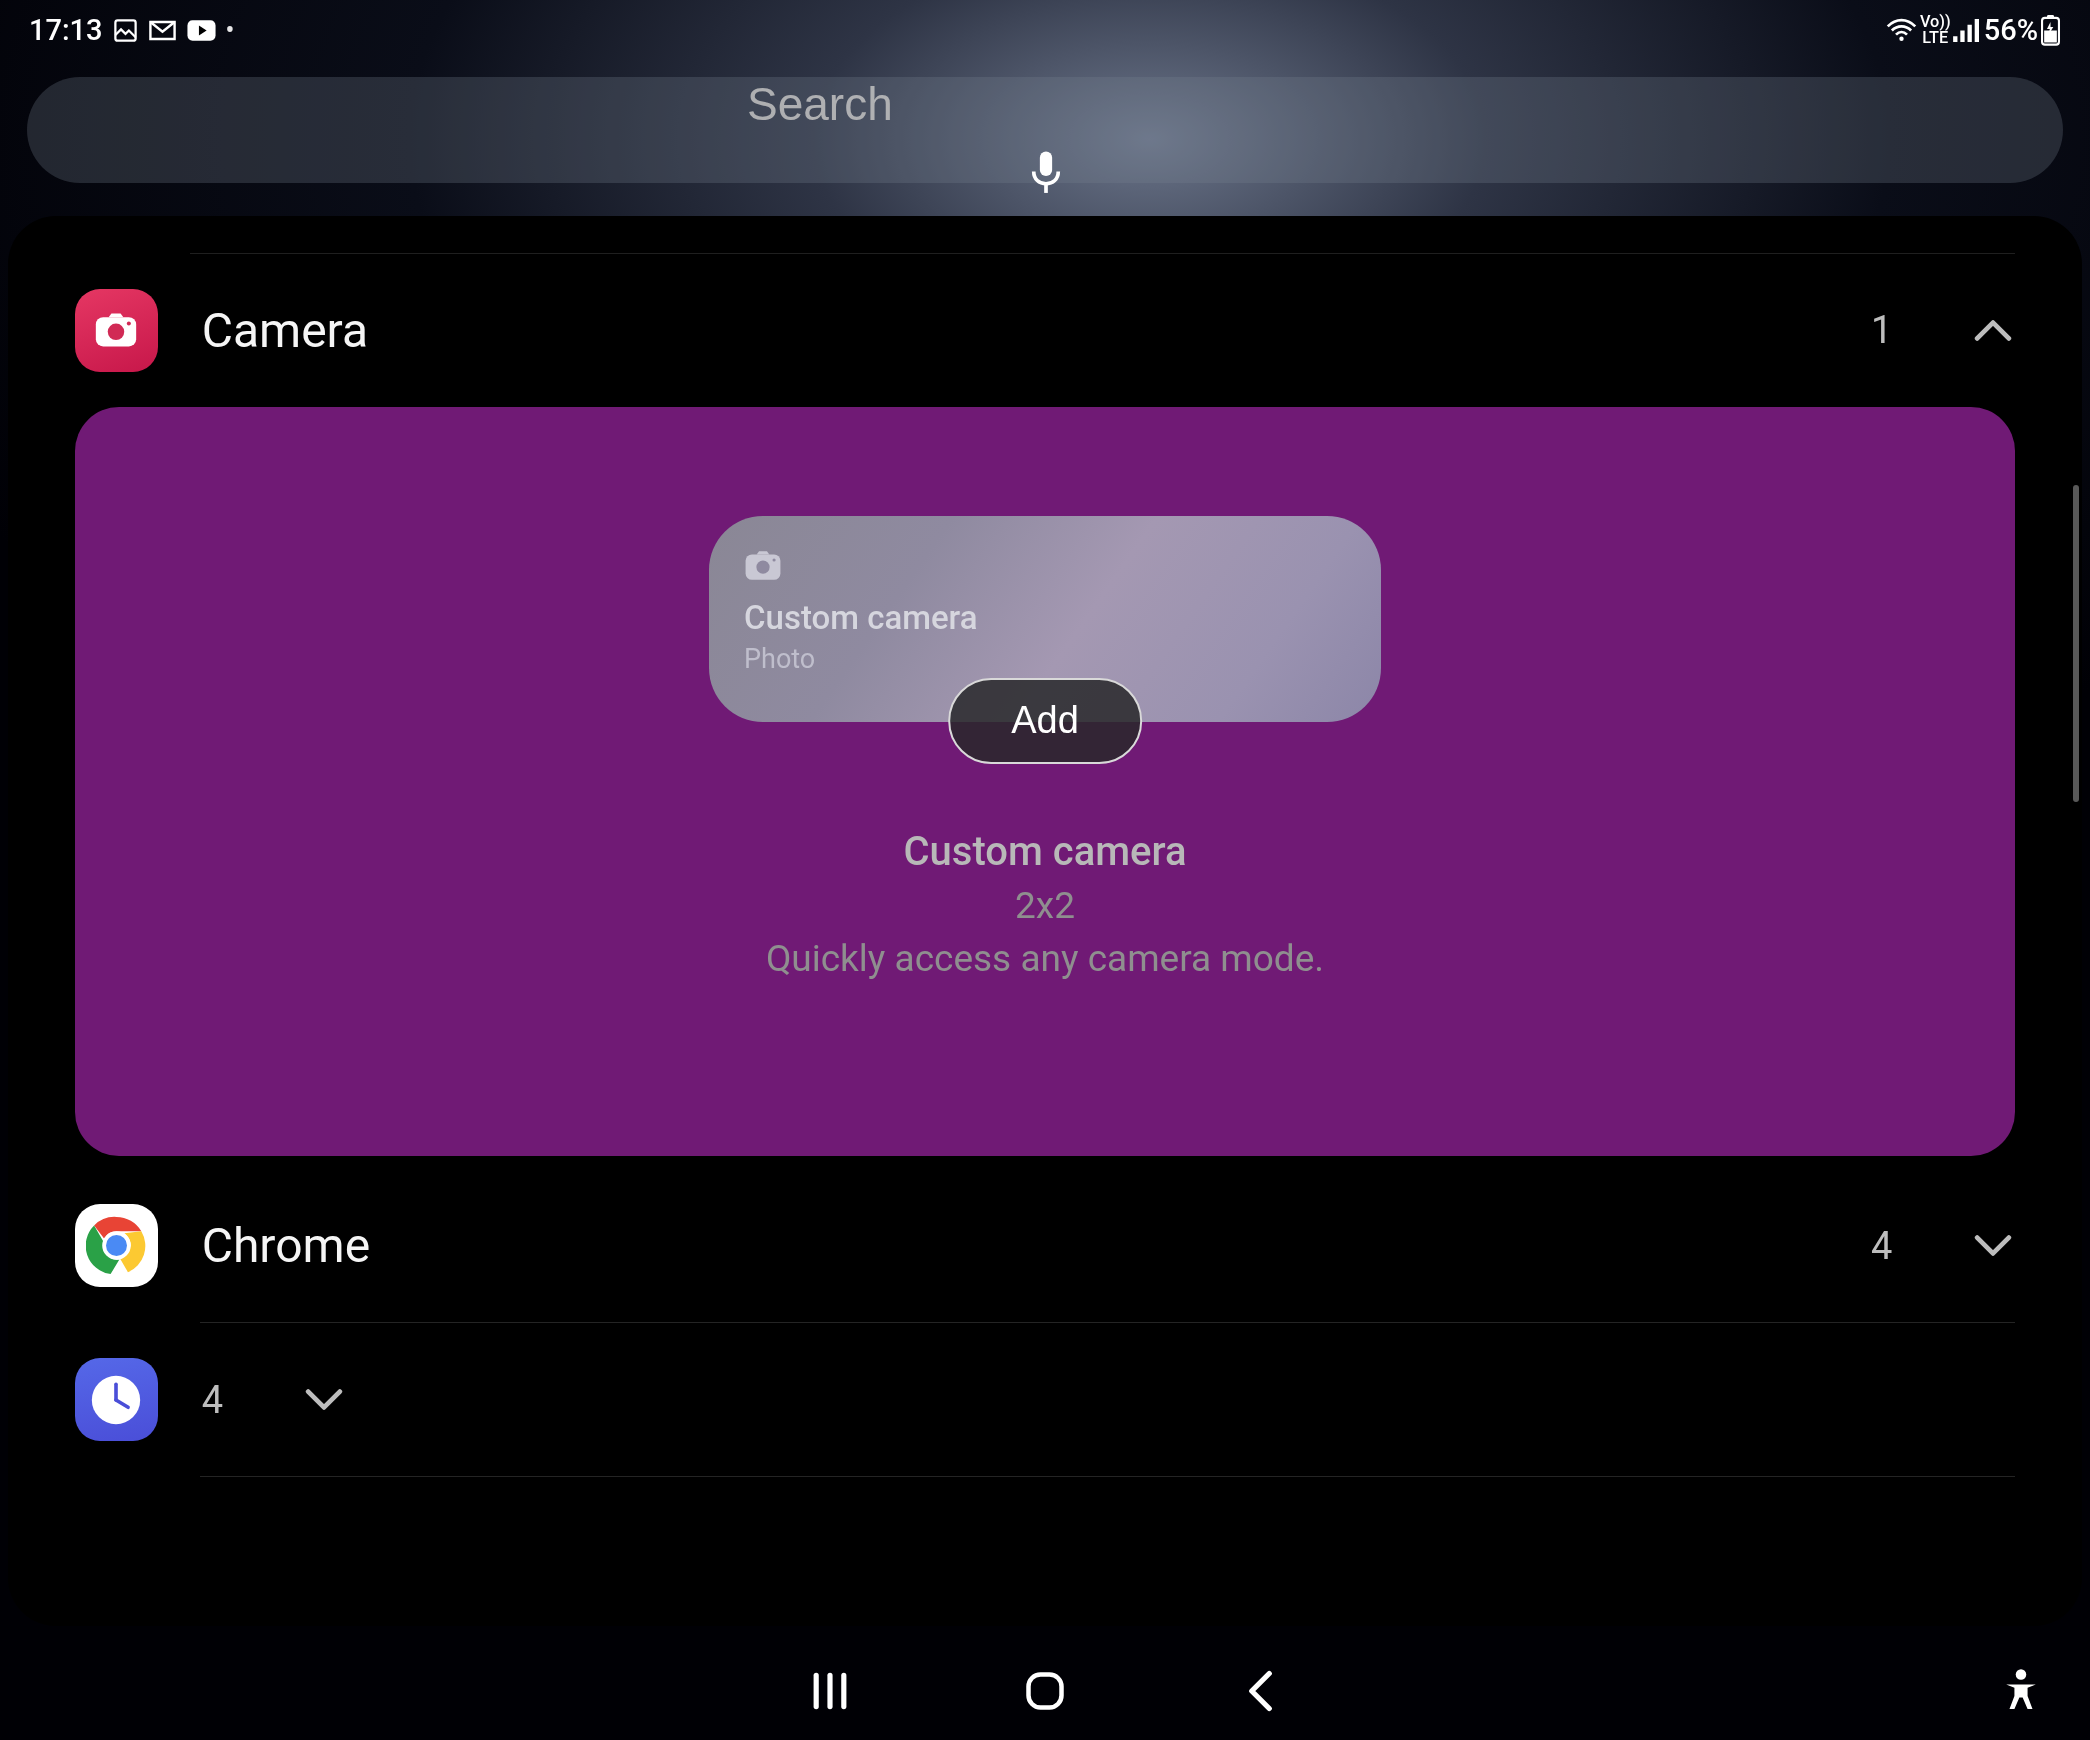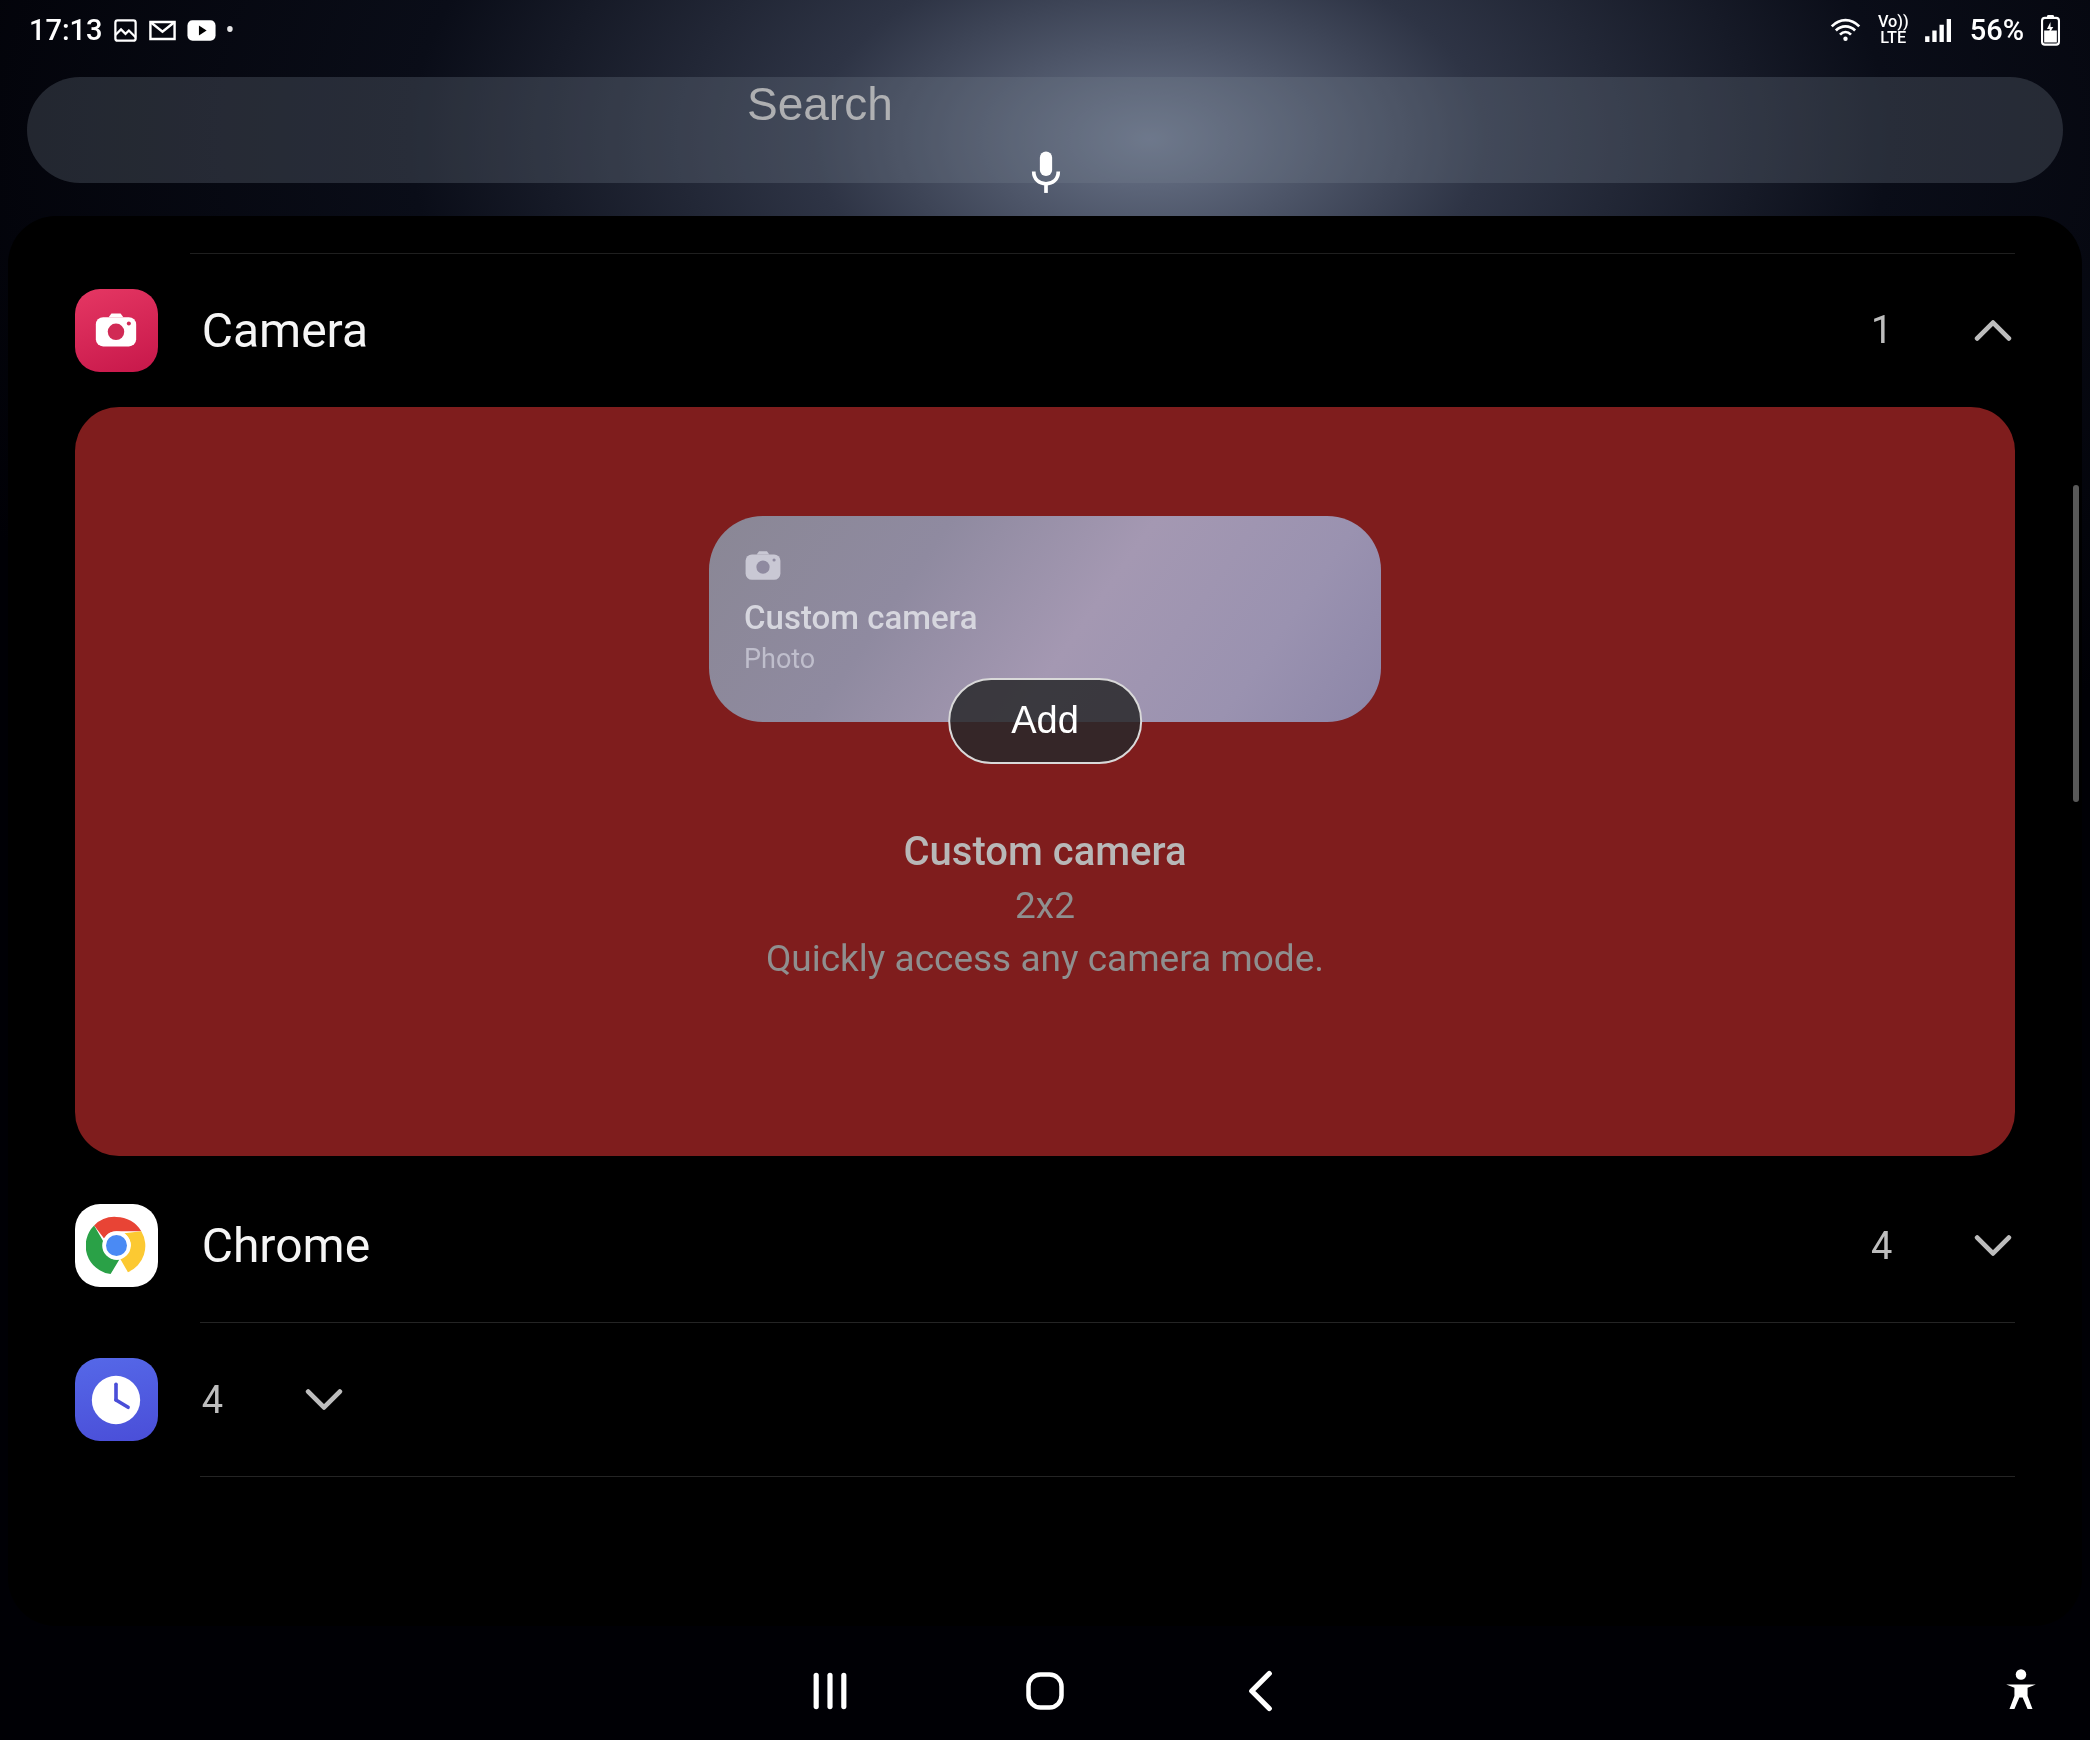--- a/index.html
+++ b/index.html
@@ -32,7 +32,7 @@
     color: #fff;
   }
   .status-left { display: flex; align-items: center; gap: 9px; }
-  .status-right { display: flex; align-items: center; gap: 16px; }
+  .status-right { display: flex; align-items: center; gap: 2px; }
   .status-icon { display: inline-flex; align-items: center; justify-content: center; }
   .status-icon svg { display: block; }
   .dot-sep { font-size: 25px; opacity: 0.9; }

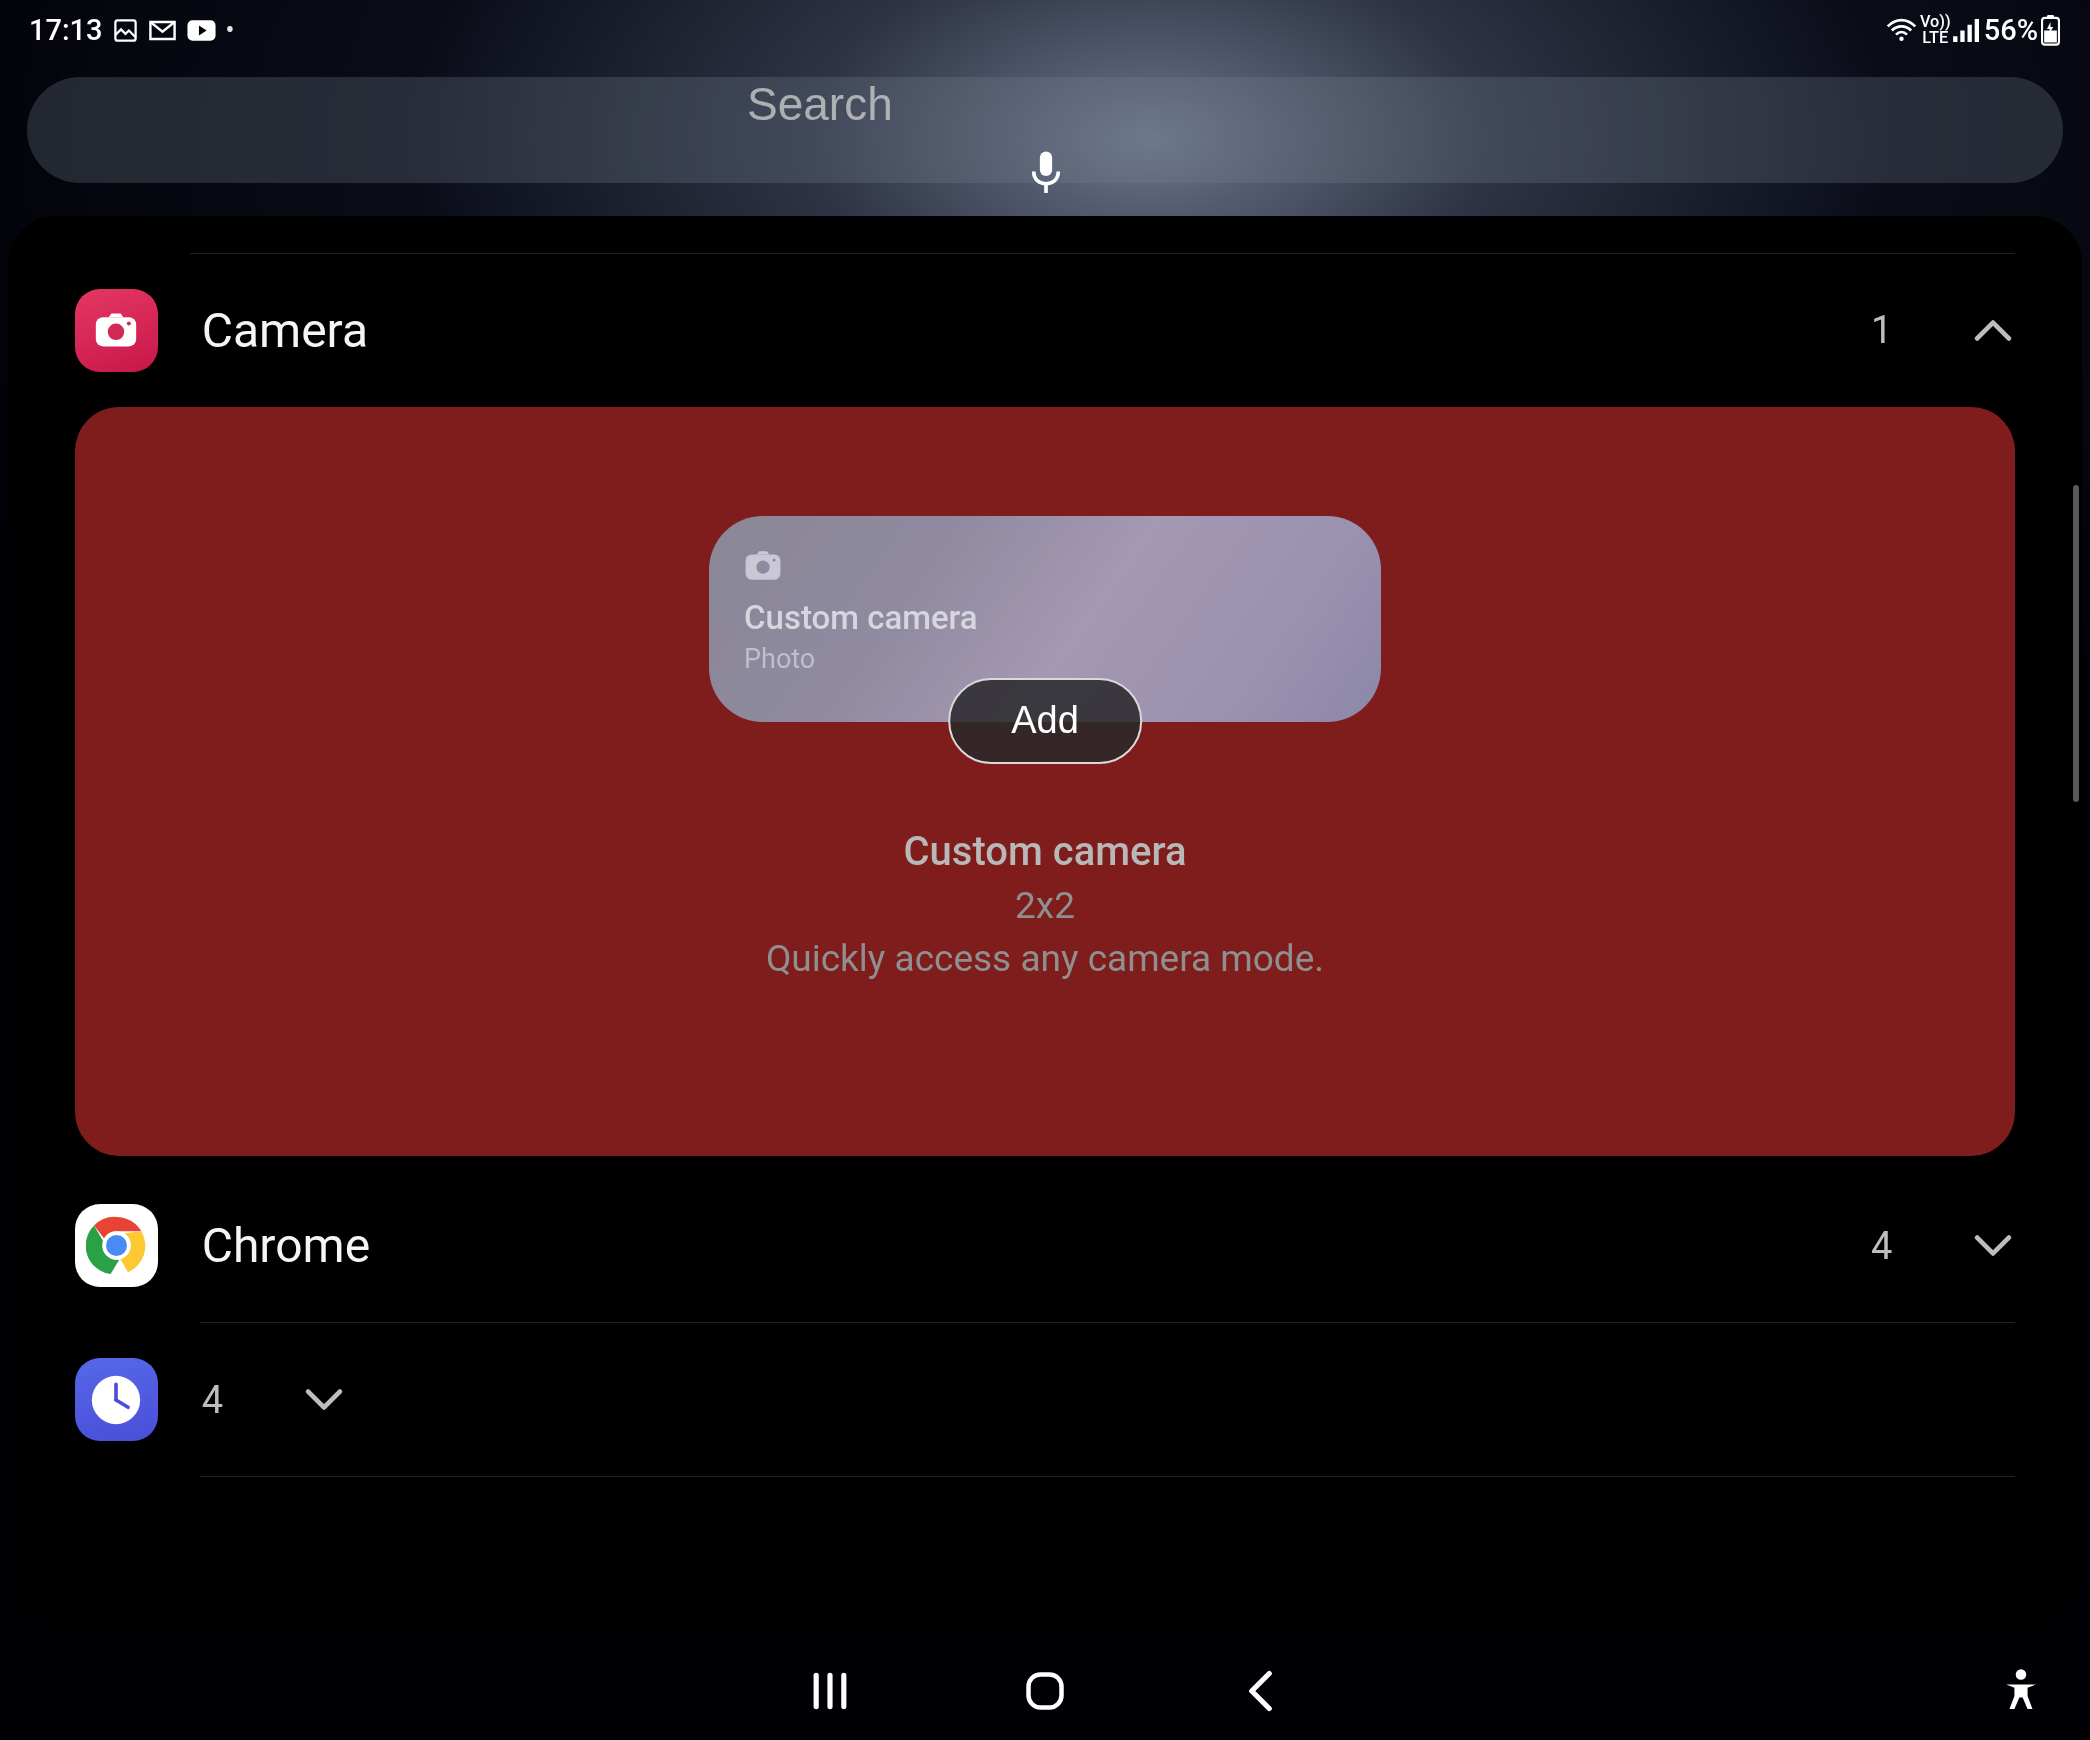--- a/index.html
+++ b/index.html
@@ -121,7 +121,7 @@
 
   
   .widget-expand {
-    background: #7f1d1d;
+    background: #701a75;
     border-radius: 44px;
     height: 749px;
     display: flex;

